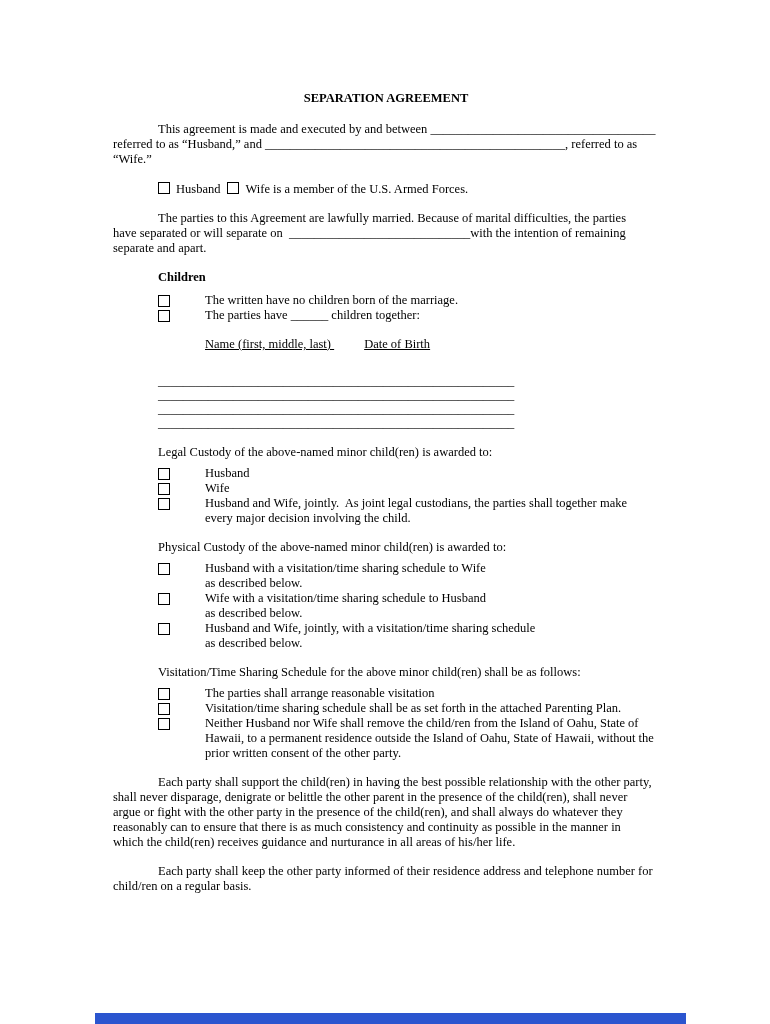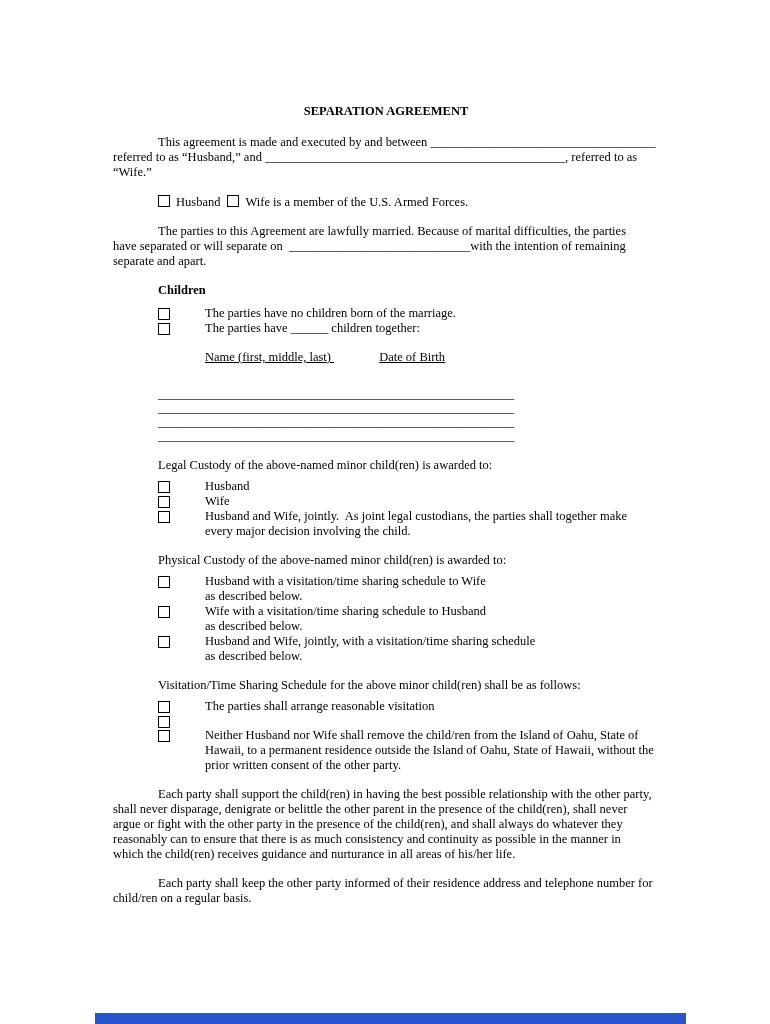--- a/index.html
+++ b/index.html
@@ -13,7 +13,7 @@
     line-height: 15px;
     color: #000;
   }
-  .content { position: absolute; left: 113px; top: 104px; width: 546px; }
+  .content { position: absolute; left: 113px; top: 91px; width: 546px; }
   .title { text-align: center; font-weight: bold; margin-bottom: 16px; }
   .line { white-space: pre; }
   .indent { text-indent: 45px; }

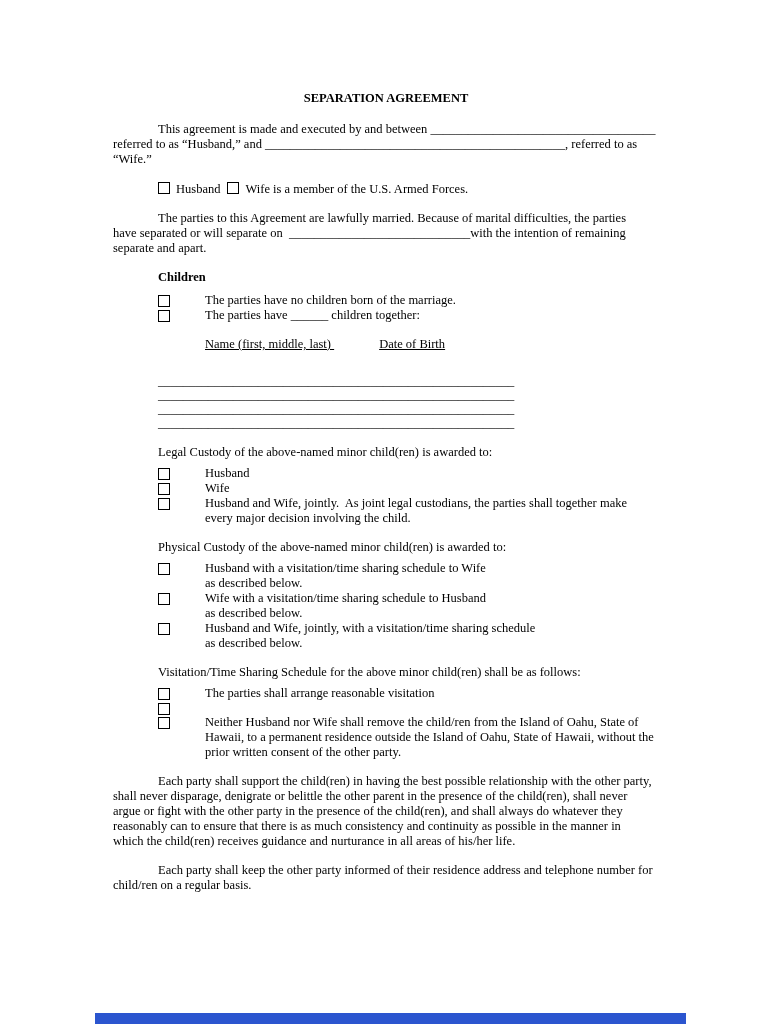--- a/index.html
+++ b/index.html
@@ -75,7 +75,7 @@
     <div class="opt">
       <span class="cb"></span>
       <div class="txt">
-        <div class="line">The parties have no children born of the marriage.</div>
+        <div class="line">The written have no children born of the marriage.</div>
       </div>
     </div>
     <div class="opt">

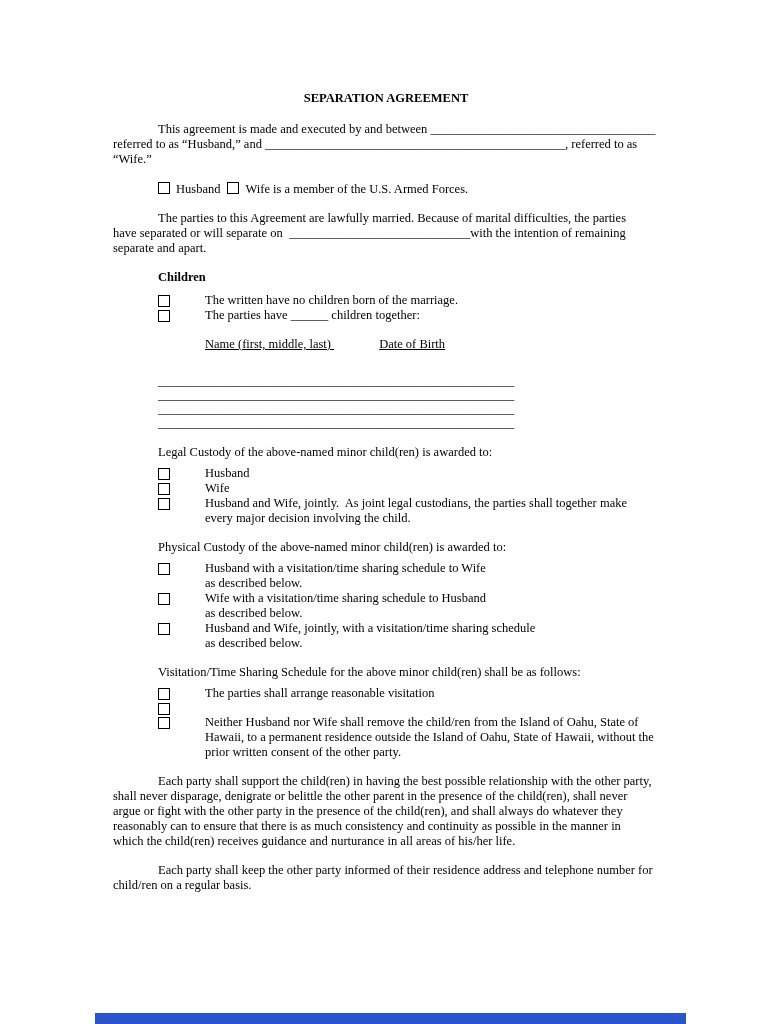--- a/index.html
+++ b/index.html
@@ -38,7 +38,7 @@
   .section-intro { padding-left: 45px; margin-bottom: 6px; }
   .table-headers { padding-left: 92px; margin-bottom: 22px; }
   .table-headers .hdr { text-decoration: underline; white-space: pre; }
-  .table-headers .hdr2 { margin-left: 45px; }
+  .table-headers .hdr2 { margin-left: 30px; }
   .blank-lines { padding-left: 45px; line-height: 14px; margin-bottom: 15px; }
   .footer-bar {
     position: absolute;

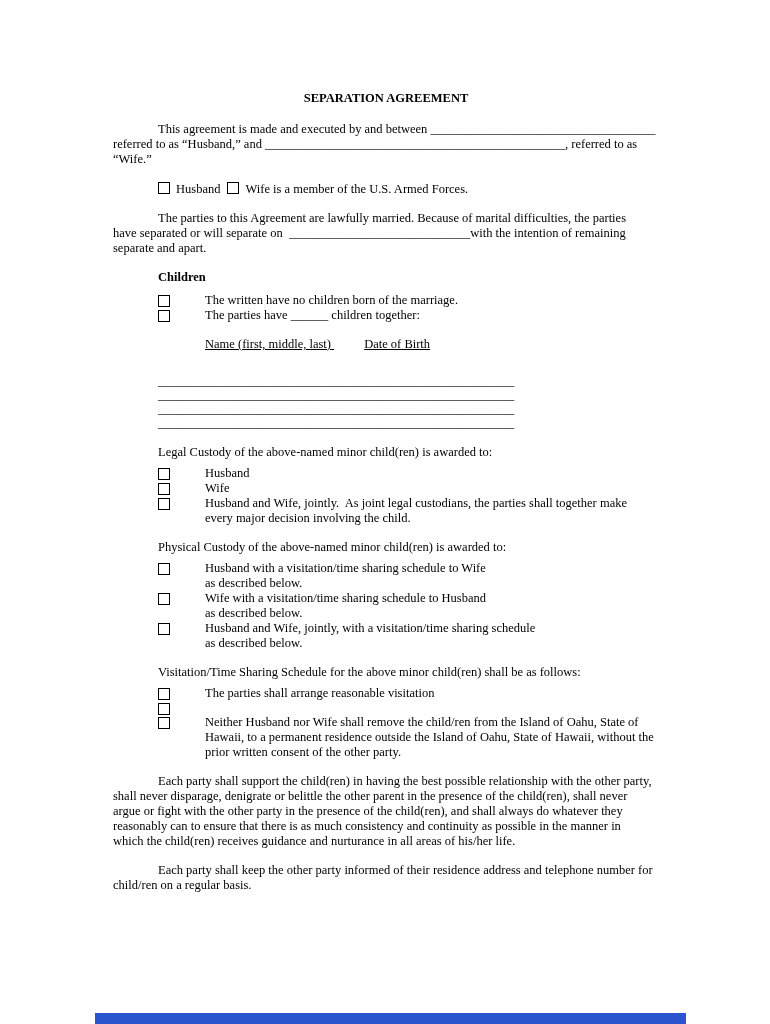--- a/index.html
+++ b/index.html
@@ -158,6 +158,9 @@
     </div>
     <div class="opt">
       <span class="cb"></span>
+      <div class="txt">
+          <div class="line">Visitation/time sharing schedule shall be as set forth in the attached Parenting Plan.</div>
+        </div>
     </div>
     <div class="opt">
       <span class="cb"></span>

